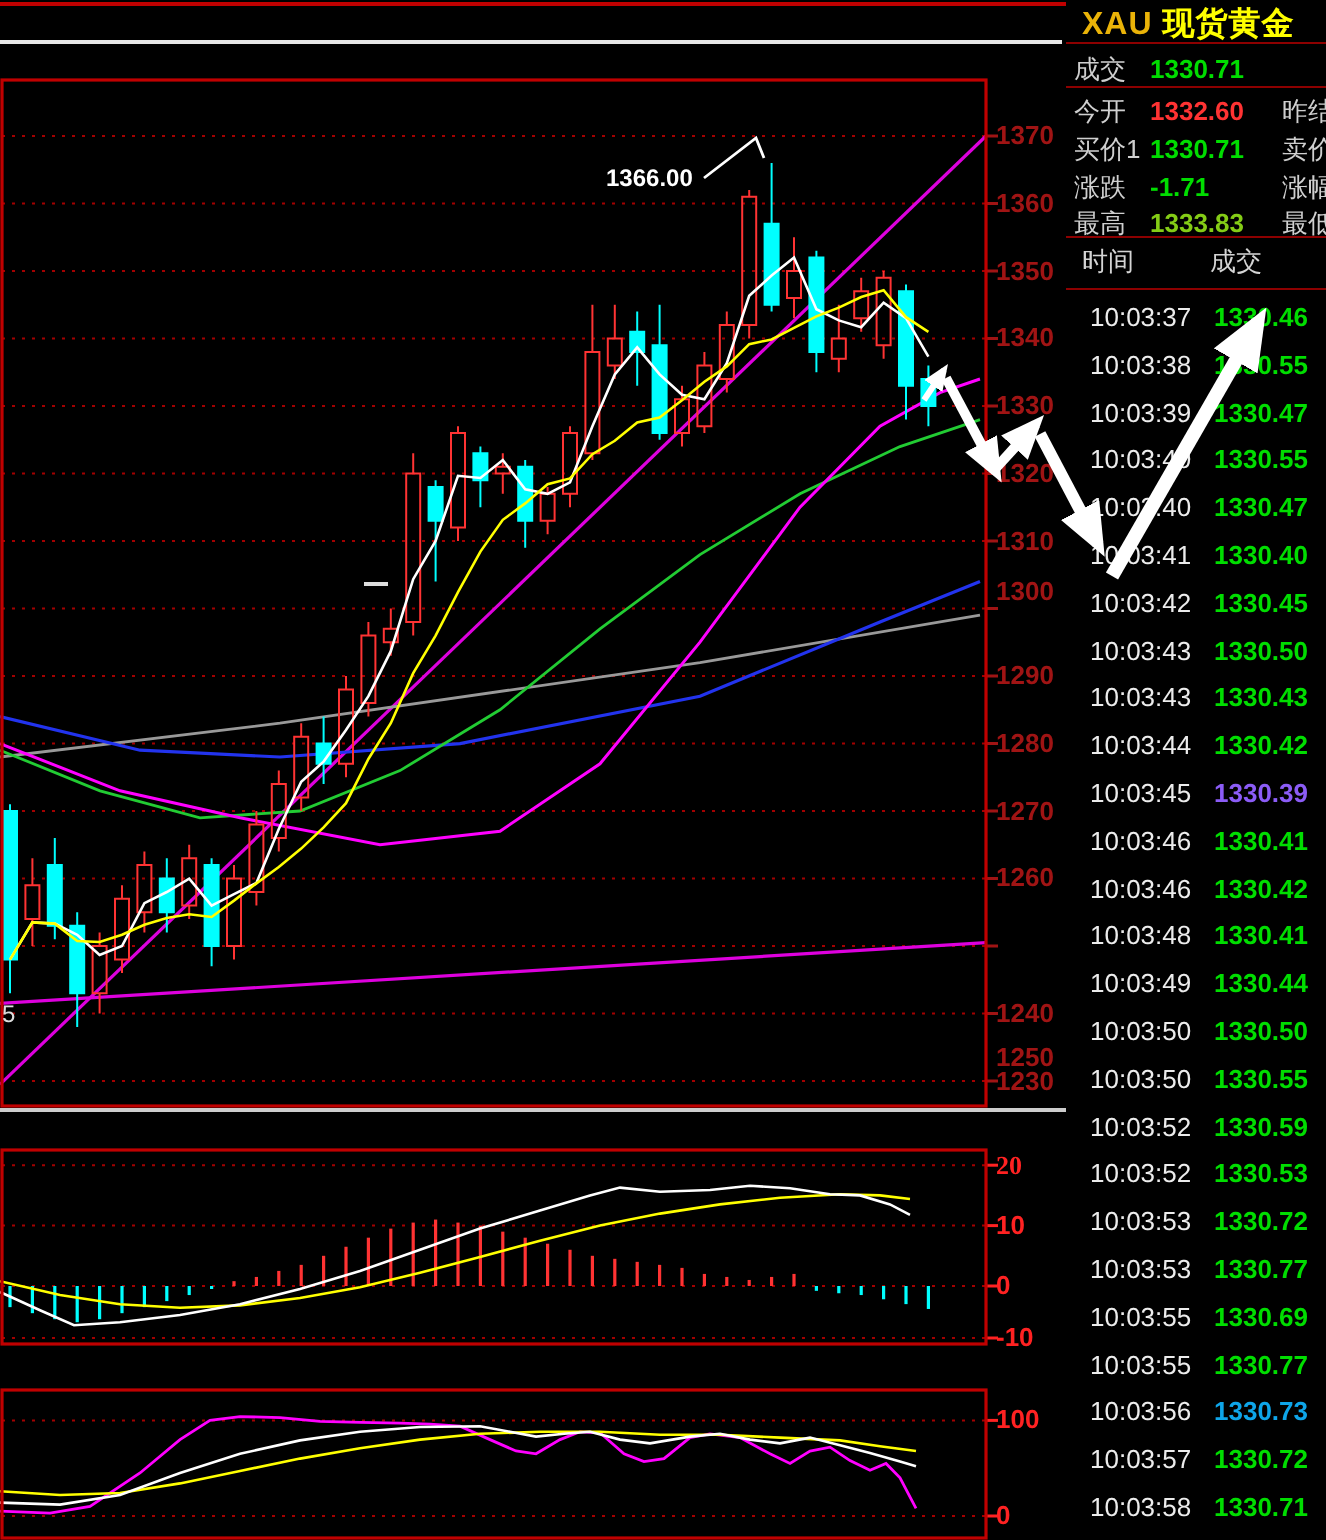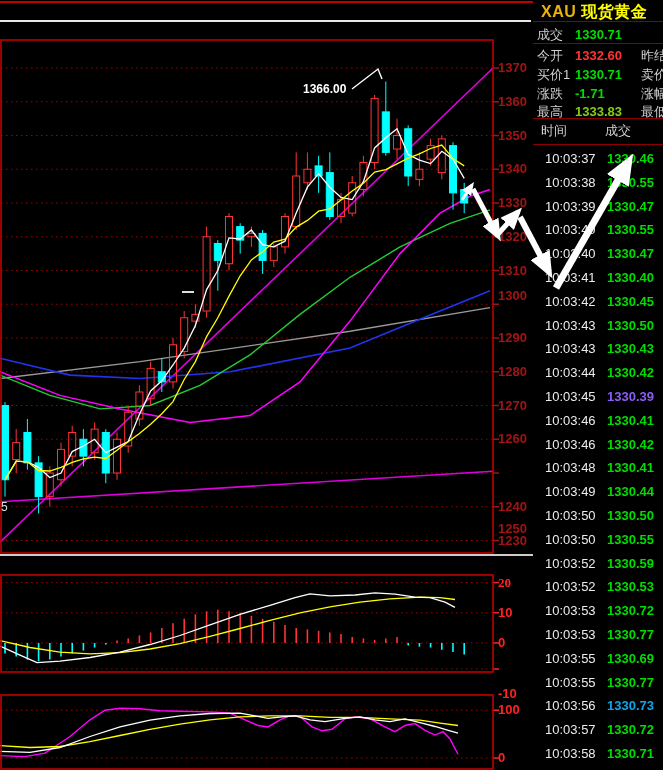--- a/index.html
+++ b/index.html
@@ -286,7 +286,7 @@
       <div class="axis-label sub-axis" style="left: 498px; top: 575.6px; font-family: Liberation Serif, serif;">20</div>
       <div class="axis-label sub-axis" style="left: 498px; top: 605.8px;">10</div>
       <div class="axis-label sub-axis" style="left: 498px; top: 636px;">0</div>
-      <div class="axis-label sub-axis" style="left: 498px; top: 687px;">-10</div>
+      <div class="axis-label sub-axis" style="left: 498px; top: 662px;">-10</div>
       <div class="axis-label sub-axis" style="left: 498px; top: 703.2px;">100</div>
       <div class="axis-label sub-axis" style="left: 498px; top: 751px;">0</div>
     </div>

